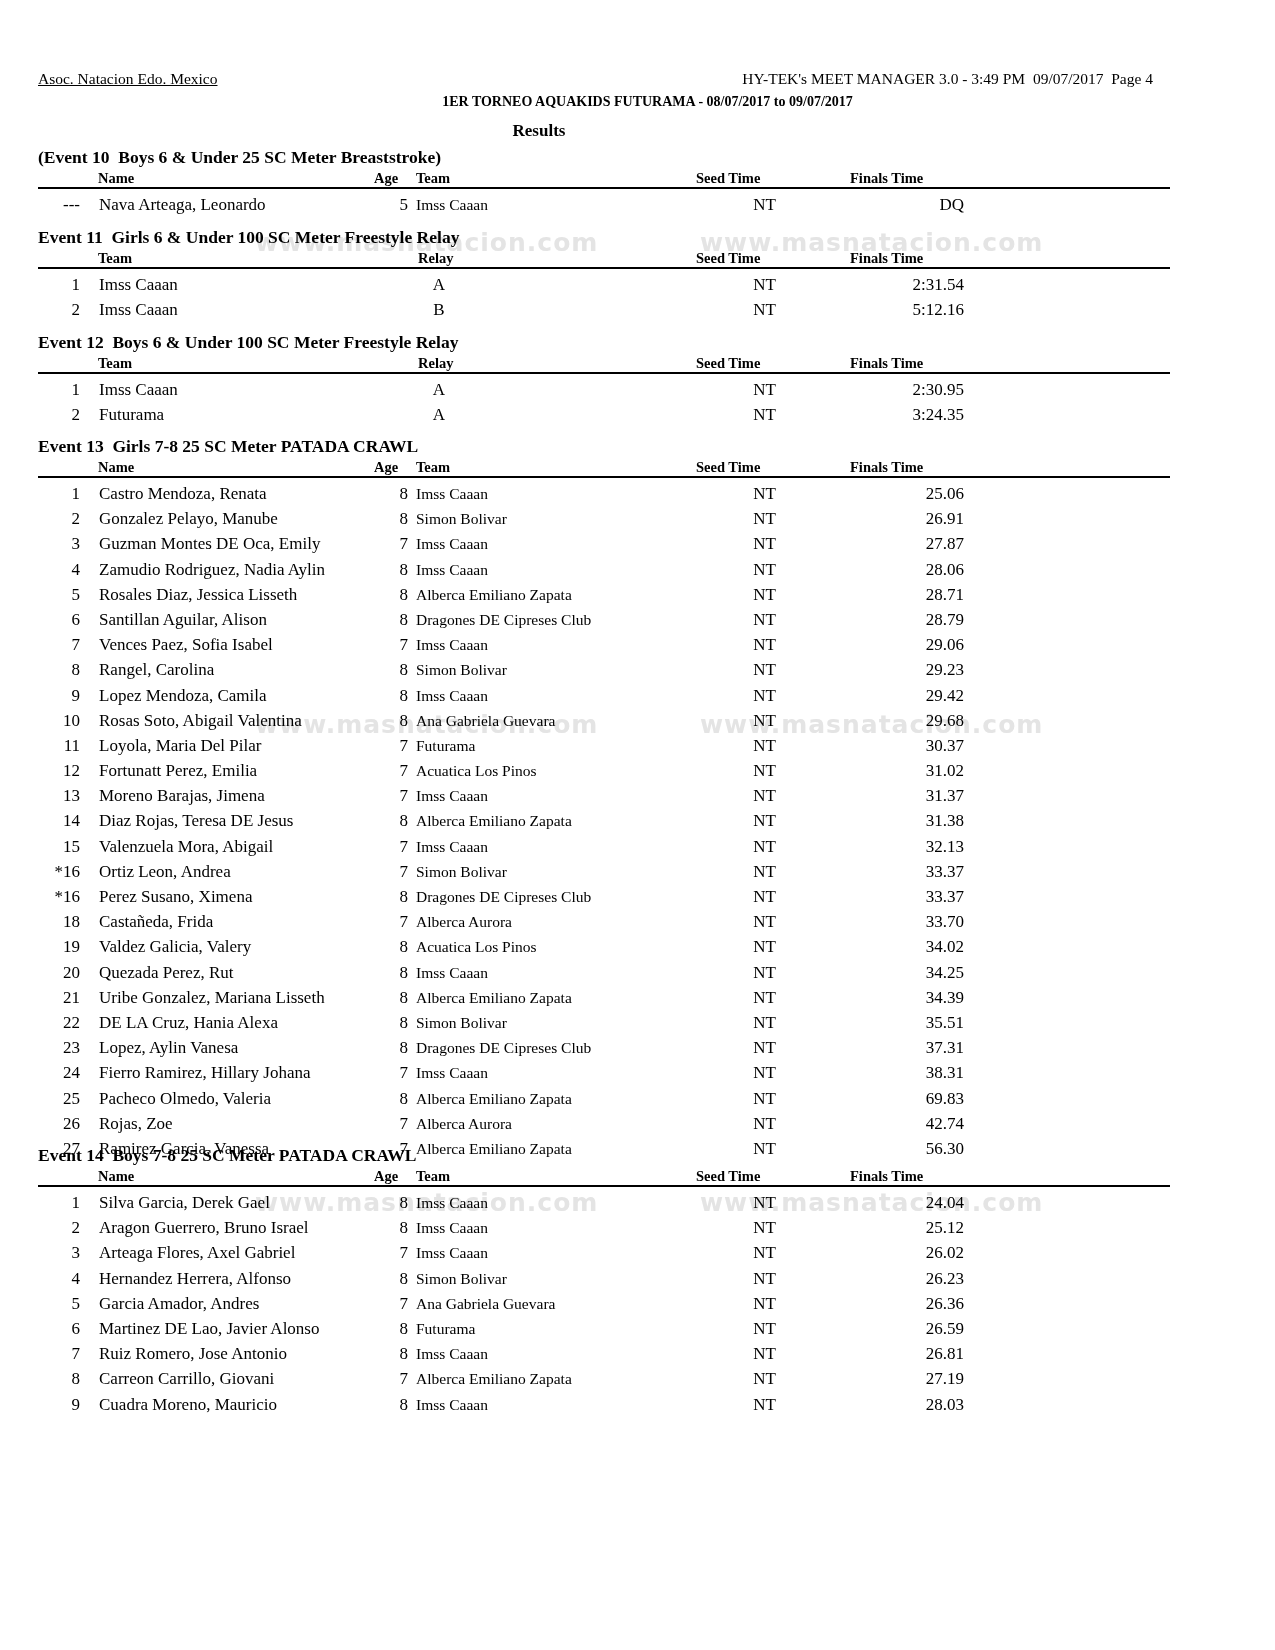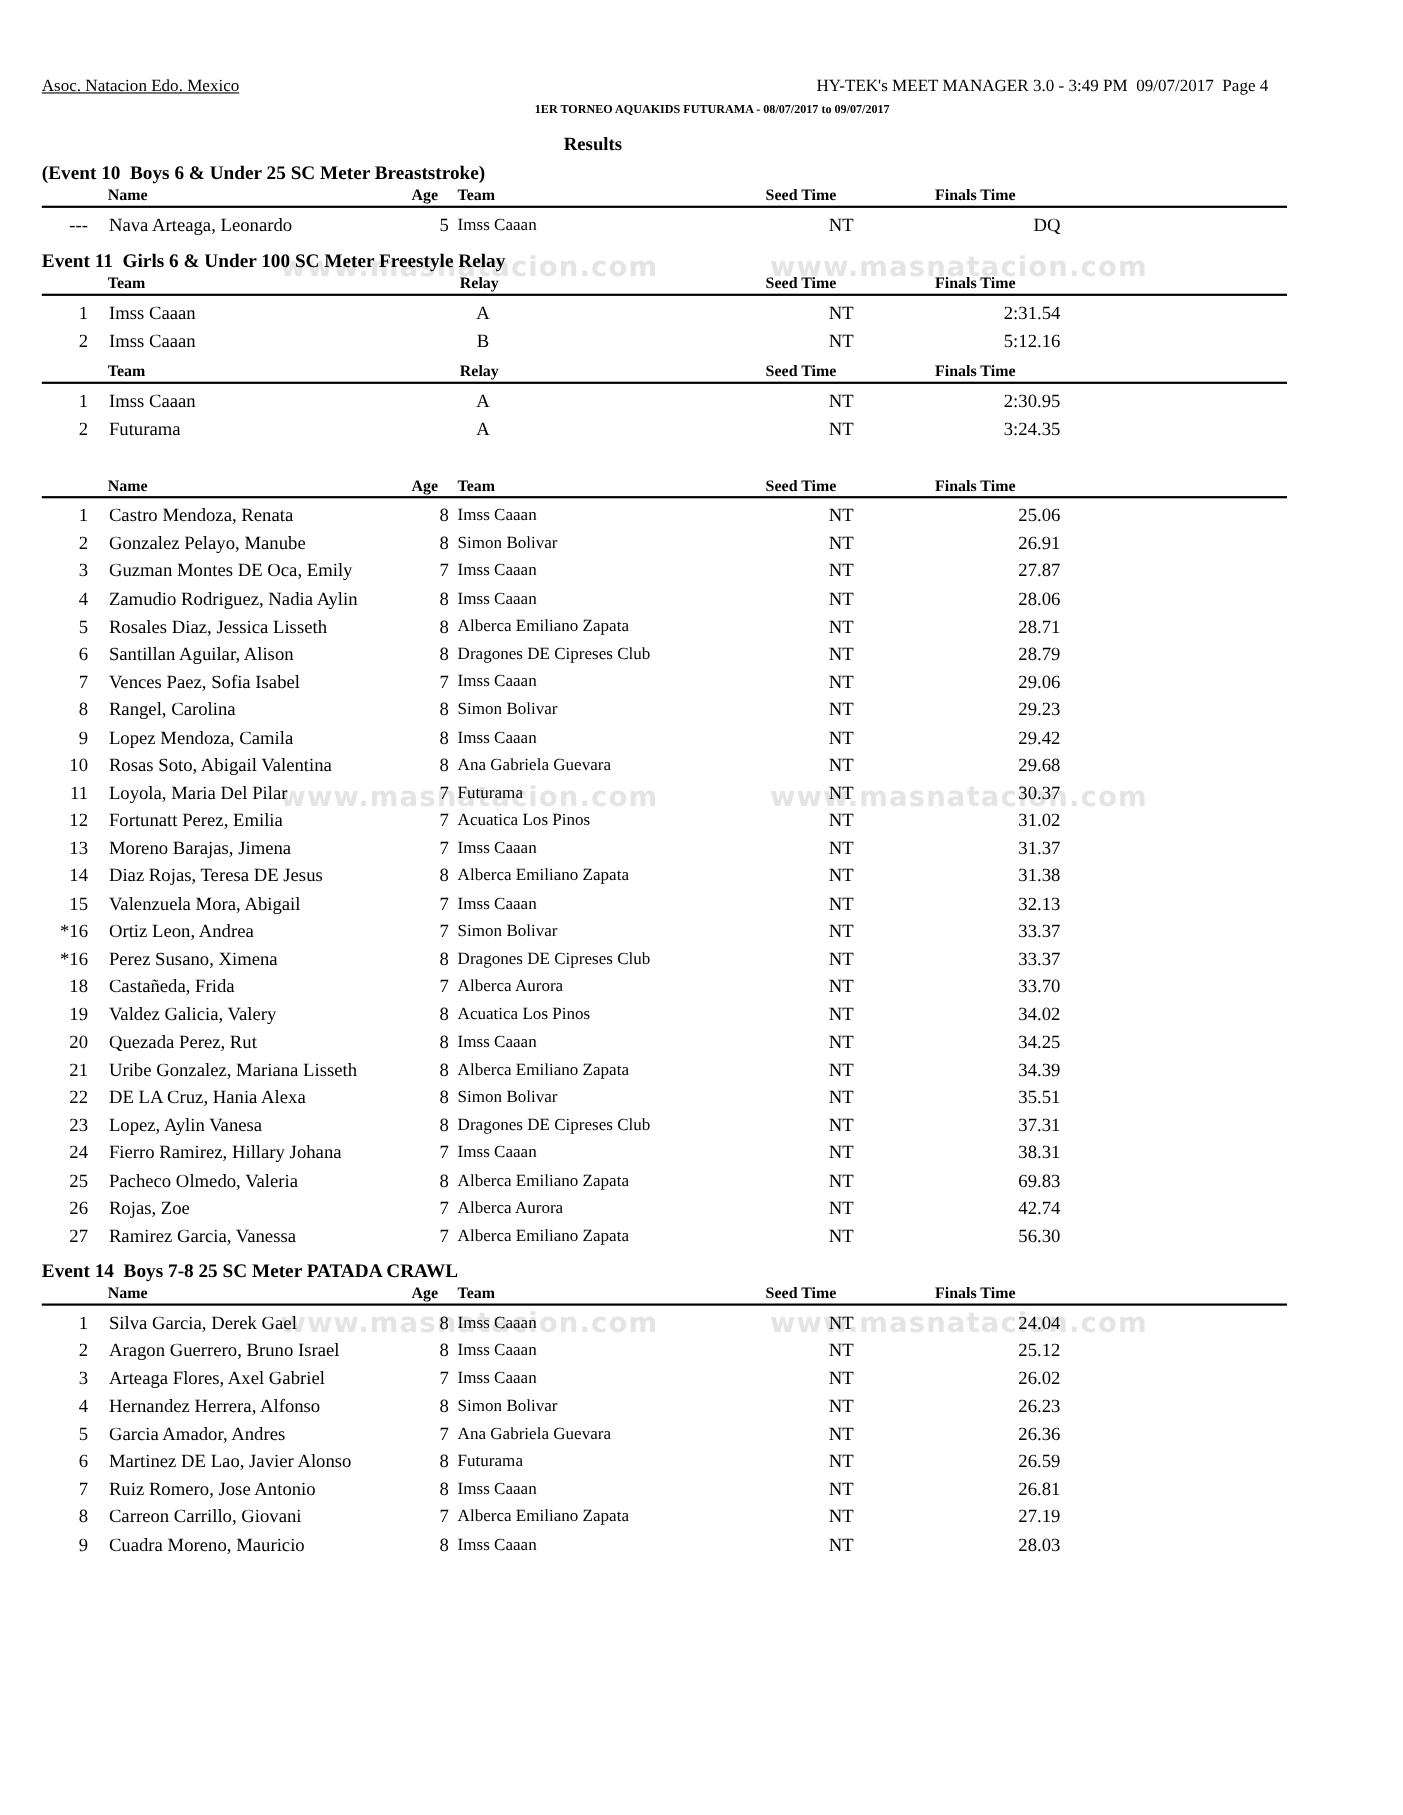--- a/index.html
+++ b/index.html
@@ -10,7 +10,7 @@
     .page { position: absolute; left: 0; top: 0; width: 1275px; height: 1650px; }
     .hdr-left { position: absolute; left: 38px; top: 70px; font-size: 15.5px; text-decoration: underline; }
     .hdr-right { position: absolute; right: 122px; top: 70px; font-size: 15.5px; white-space: pre; }
-    .meet-title { position: absolute; left: 0; width: 1275px; top: 94px; text-align: center; font-size: 11px; font-weight: bold; padding-left: 20px; box-sizing: border-box; }
+    .meet-title { position: absolute; left: 0; width: 1275px; top: 94px; text-align: center; font-size: 14px; font-weight: bold; padding-left: 20px; box-sizing: border-box; }
     .results-title { position: absolute; left: 0; width: 1058px; top: 121px; text-align: center; font-size: 17px; font-weight: bold; padding-left: 20px; box-sizing: border-box; }
 
     .event { position: absolute; left: 38px; width: 1132px; }

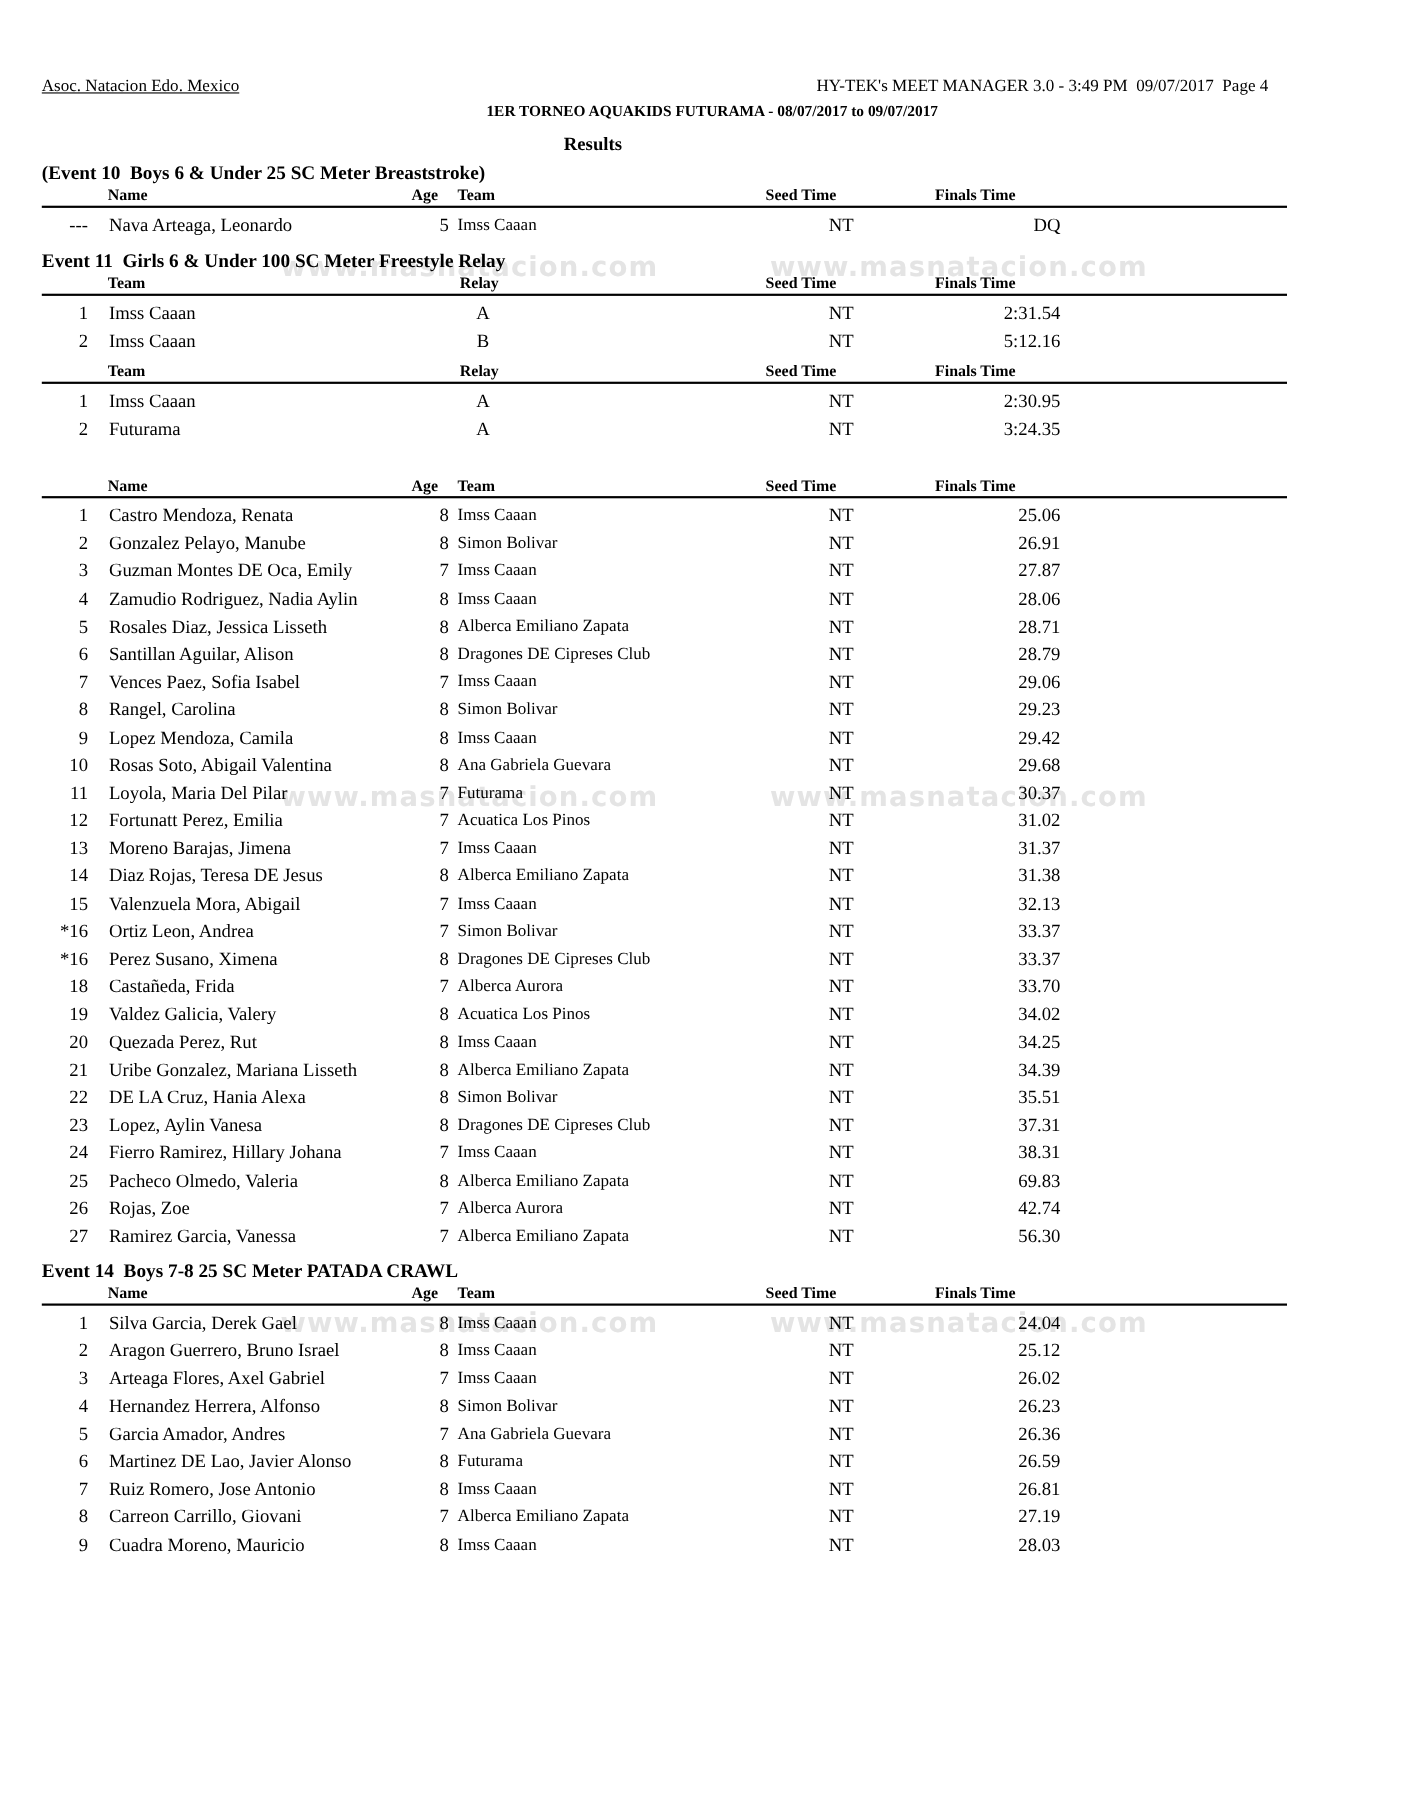--- a/index.html
+++ b/index.html
@@ -108,6 +108,7 @@
         </div>
       </div>
       <div class="event" style="top: 330px;">
+        <div class="event-title">Event 12  Boys 6 &amp; Under 100 SC Meter Freestyle Relay</div>
         <div class="col-head">
           <span class="h-name">Team</span>
           <span class="h-relay">Relay</span>

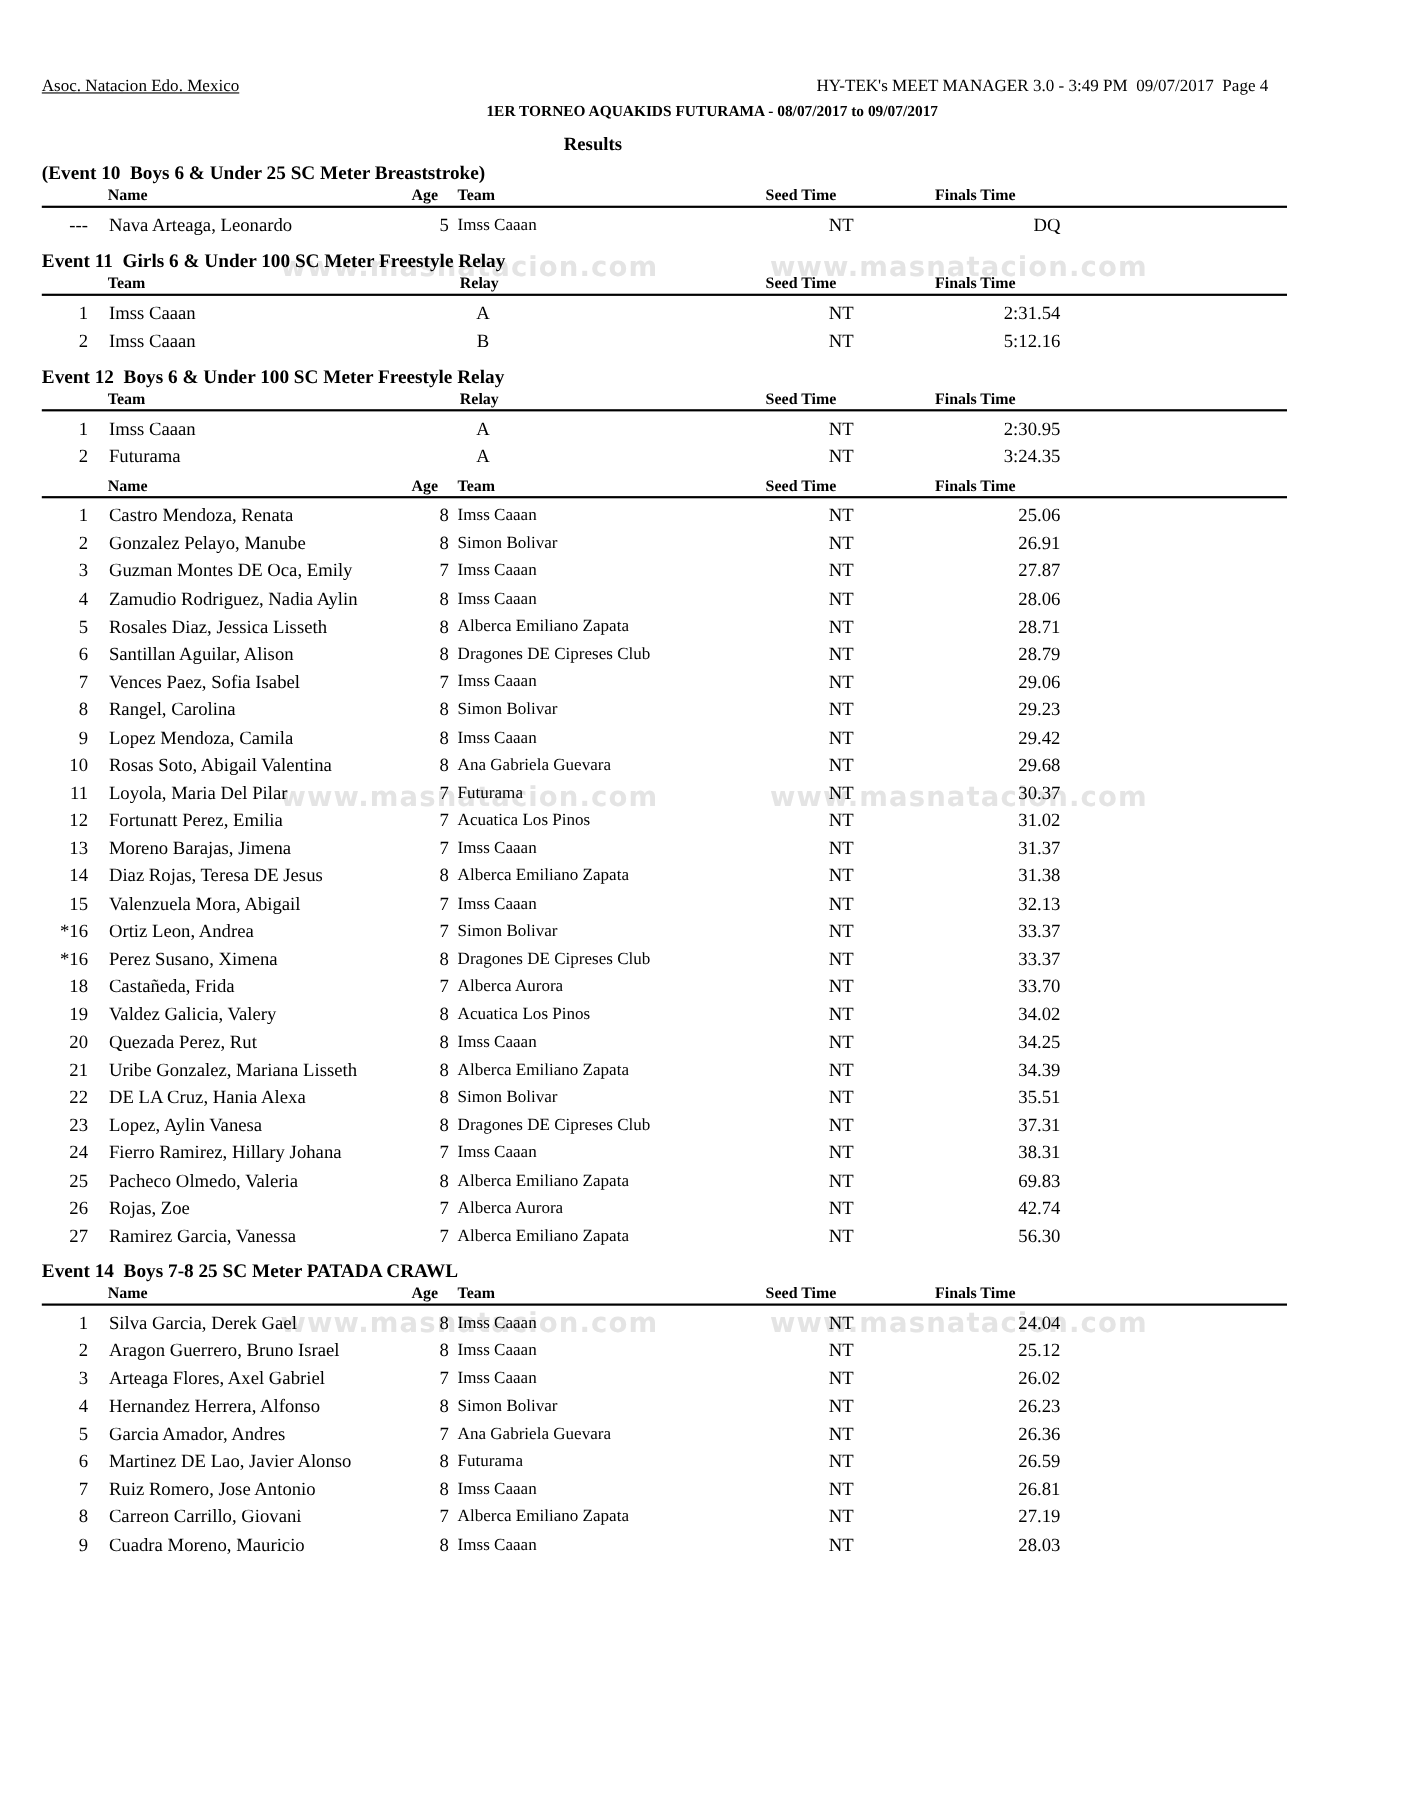--- a/index.html
+++ b/index.html
@@ -133,6 +133,7 @@
         </div>
       </div>
       <div class="event" style="top: 434px;">
+        <div class="event-title">Event 13  Girls 7-8 25 SC Meter PATADA CRAWL</div>
         <div class="col-head">
           <span class="h-name">Name</span>
           <span class="h-age">Age</span>

